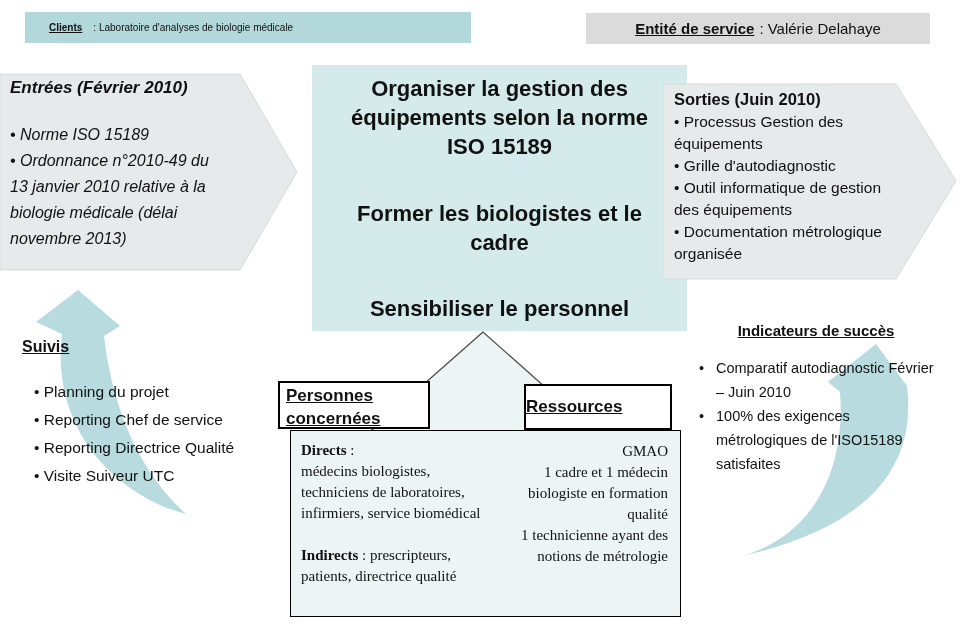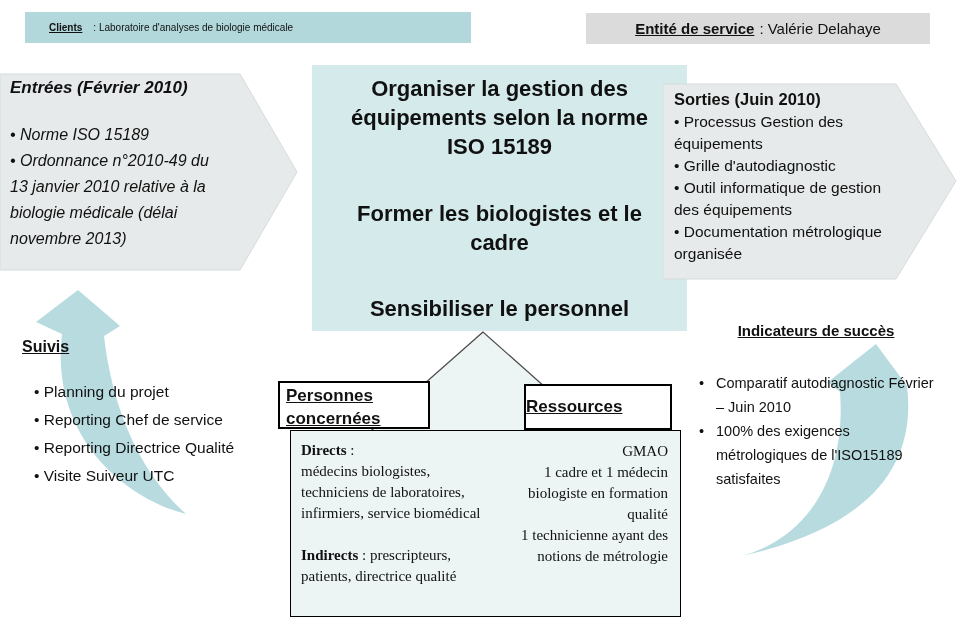--- a/index.html
+++ b/index.html
@@ -55,7 +55,7 @@
 
   
   #indicateurs{left:690px;top:322px;width:252px;z-index:2;}
-  #indicateurs .title{font-size:15px;font-weight:bold;text-decoration:underline;text-align:center;margin-bottom:32px;}
+  #indicateurs .title{font-size:15px;font-weight:bold;text-decoration:underline;text-align:center;margin-bottom:17px;}
   #indicateurs .b{position:relative;font-size:14.5px;line-height:24px;padding-left:26px;}
   #indicateurs .b::before{content:"•";position:absolute;left:9px;}
 

